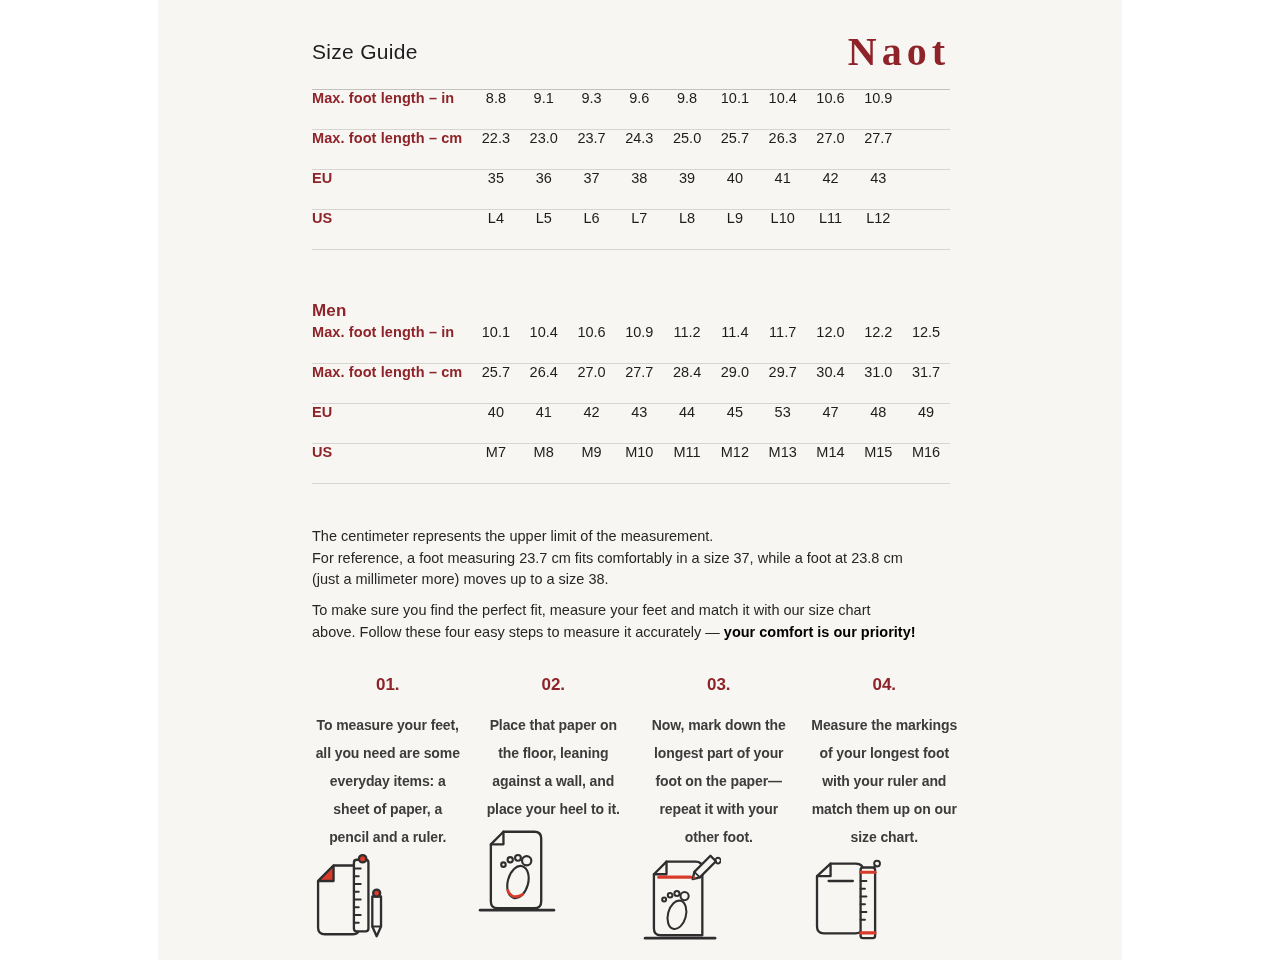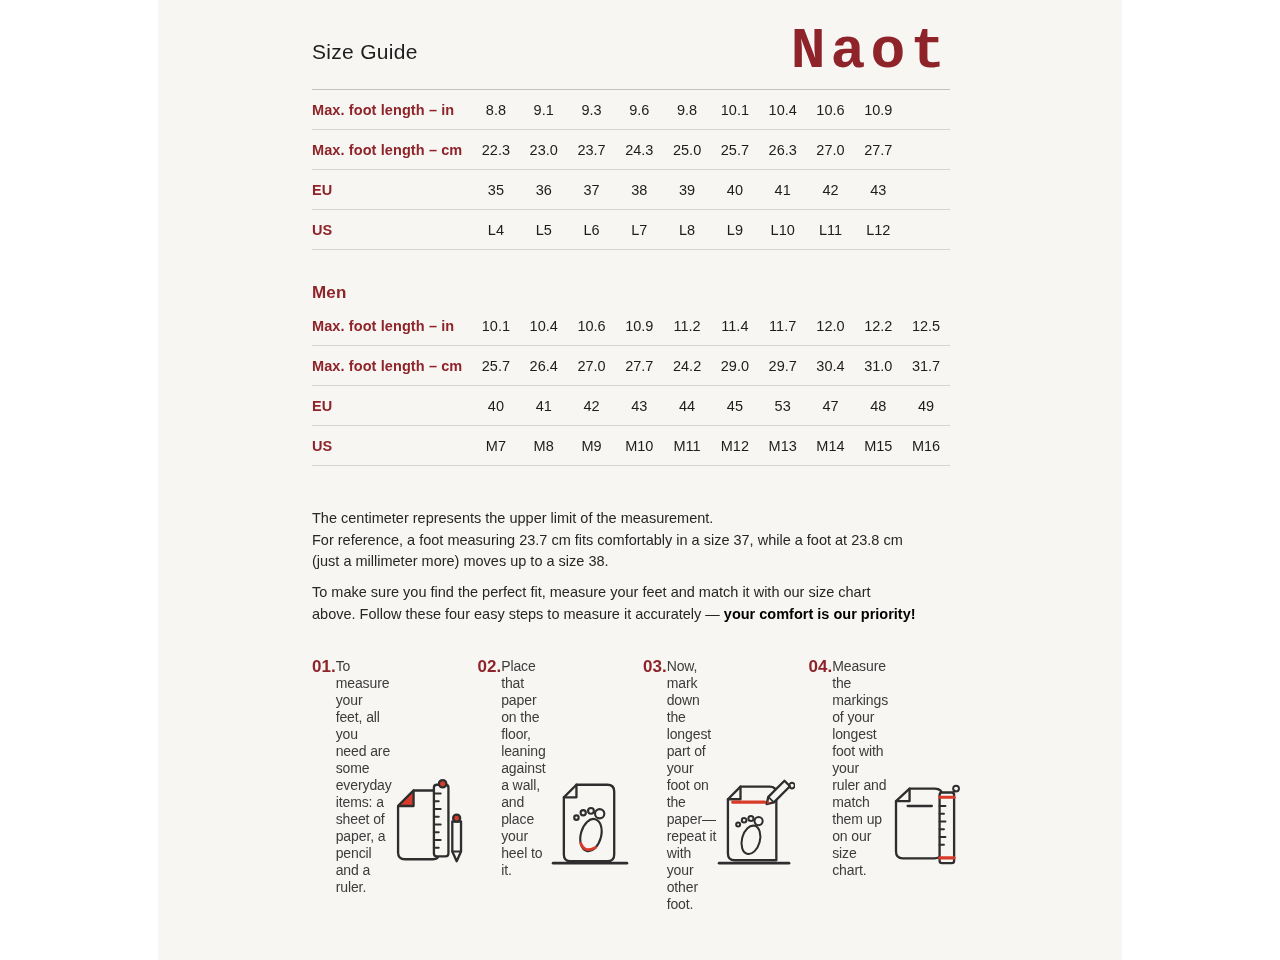--- a/index.html
+++ b/index.html
@@ -36,8 +36,8 @@
     font-size:21px;color:var(--text-dark);letter-spacing:.3px;font-weight:400;
   }
   .logo{
-    font-family:Liberation Mono, monospace;
-    font-size:58px;line-height:46px;font-weight:700;
+    font-family:Liberation Serif, serif;
+    font-size:40px;line-height:46px;font-weight:700;
     color:var(--brand-red);letter-spacing:5px;
   }
 

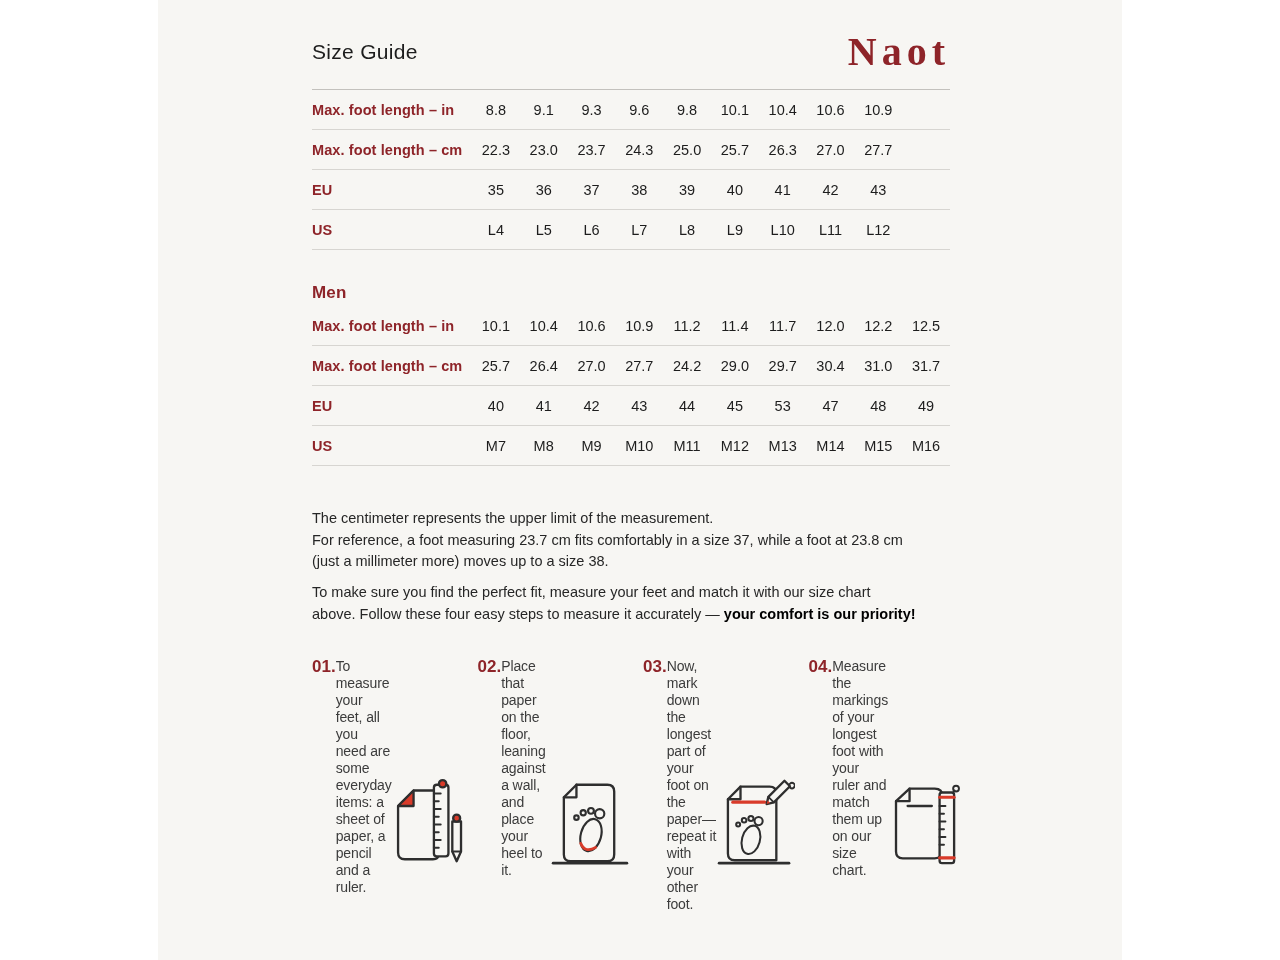--- a/index.html
+++ b/index.html
@@ -47,7 +47,7 @@
   }
   .section-heading.men{margin-top:30px;}
 
-  .trow{display:flex;align-items:center;height:40px;border-bottom:1px solid var(--divider);}
+  .trow{display:flex;height:40px;border-bottom:1px solid var(--divider);}
   .tlabel{width:160px;color:var(--brand-red);font-size:14.5px;font-weight:600;letter-spacing:.1px;}
   .tcell{width:47.8px;text-align:center;font-size:14.5px;color:var(--text-dark);font-weight:500;}
 

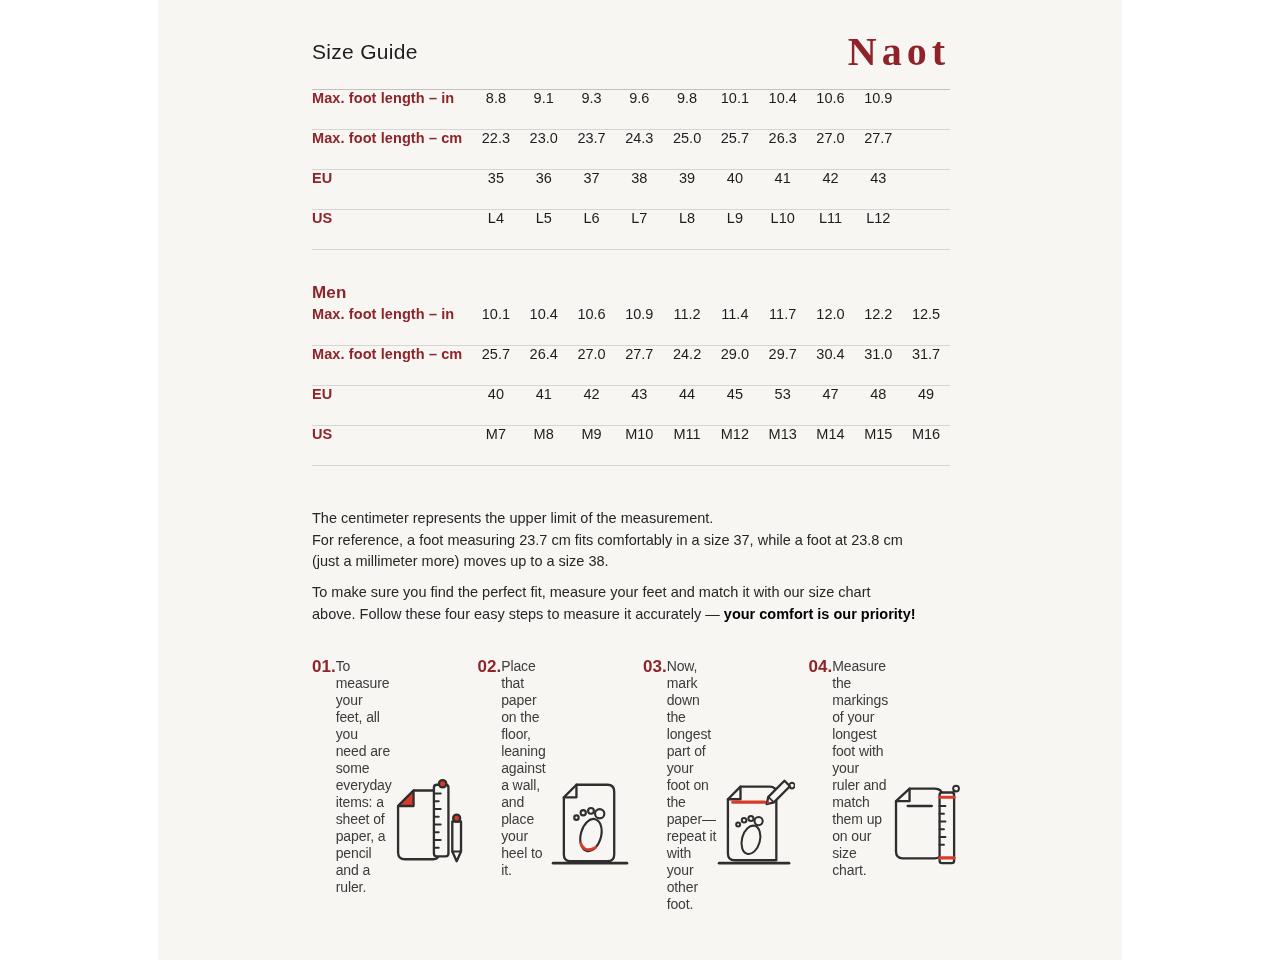--- a/index.html
+++ b/index.html
@@ -45,7 +45,7 @@
     color:var(--brand-red);font-size:17px;font-weight:700;
     margin-top:14px;height:26px;display:flex;align-items:center;letter-spacing:.2px;
   }
-  .section-heading.men{margin-top:30px;}
+  .section-heading.men{margin-top:48px;}
 
   .trow{display:flex;height:40px;border-bottom:1px solid var(--divider);}
   .tlabel{width:160px;color:var(--brand-red);font-size:14.5px;font-weight:600;letter-spacing:.1px;}

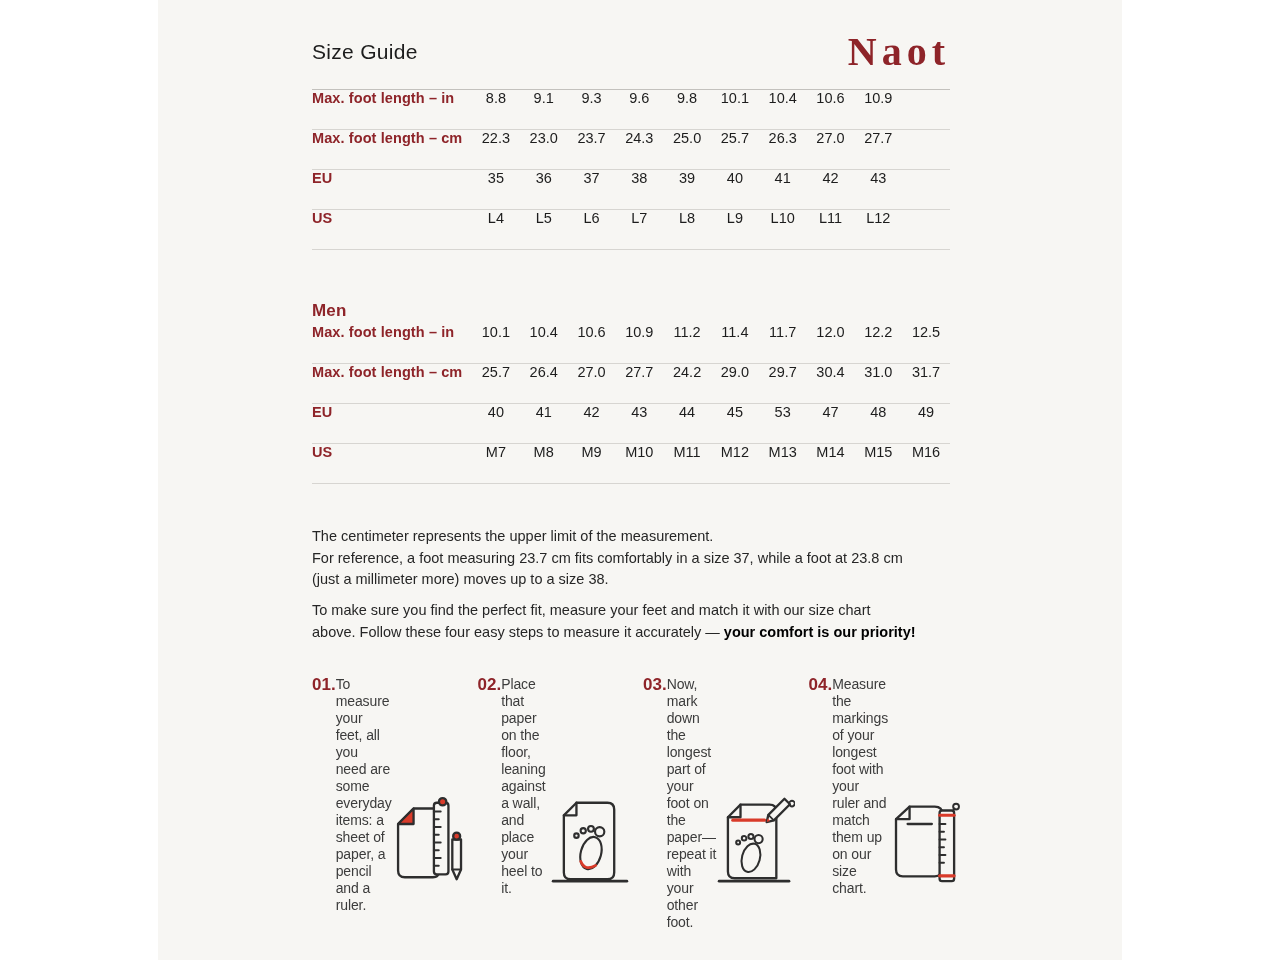--- a/index.html
+++ b/index.html
@@ -147,7 +147,7 @@
             <div class="tcell">26.4</div>
             <div class="tcell">27.0</div>
             <div class="tcell">27.7</div>
-            <div class="tcell">24.2</div>
+            <div class="tcell">28.4</div>
             <div class="tcell">29.0</div>
             <div class="tcell">29.7</div>
             <div class="tcell">30.4</div>

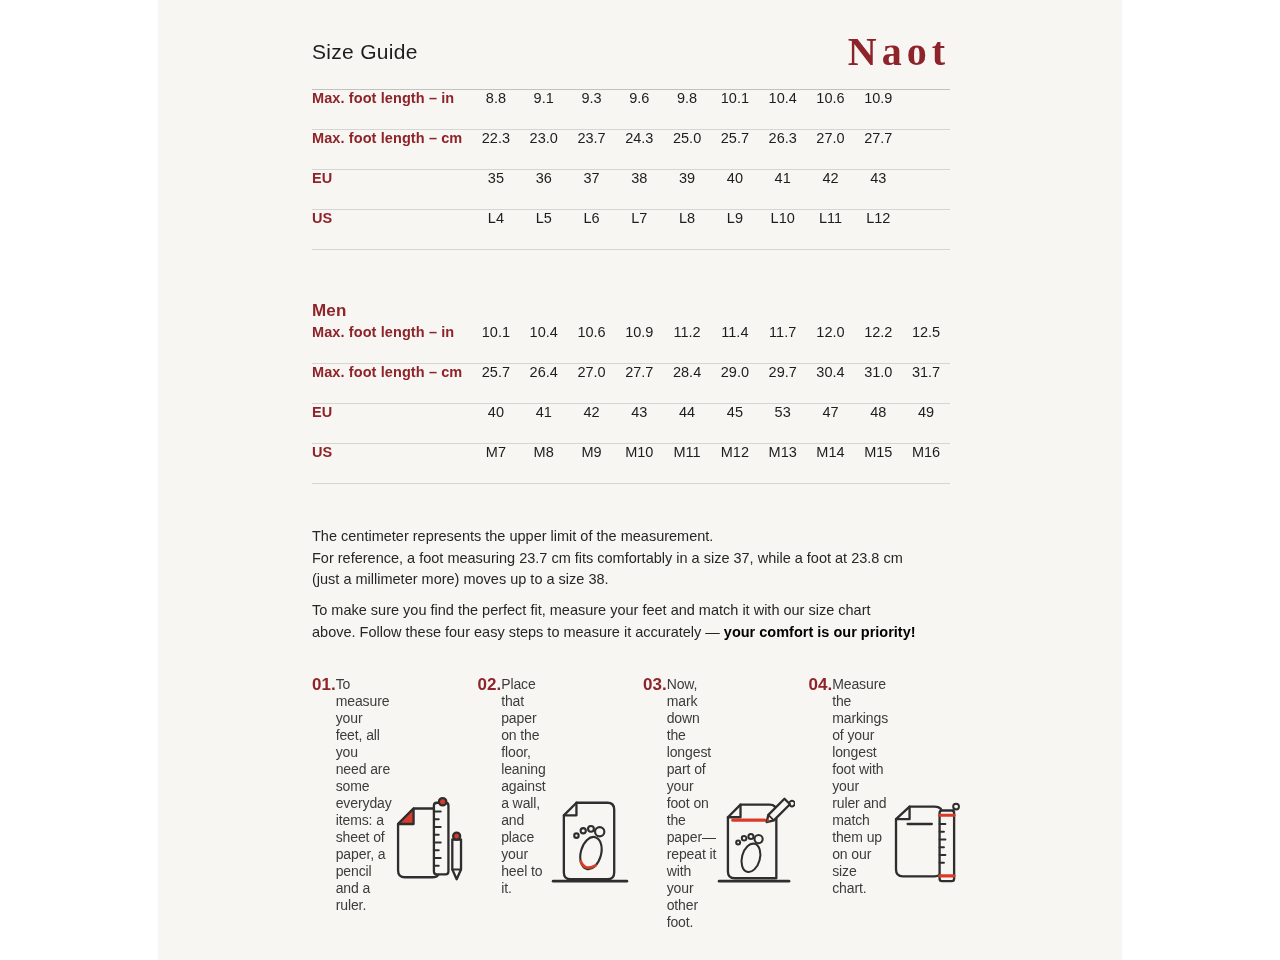--- a/index.html
+++ b/index.html
@@ -57,7 +57,7 @@
   .intro strong{font-weight:700;color:#000000;}
 
   .steps{display:grid;grid-template-columns:repeat(4,165.5px);margin-top:30px;}
-  .step{display:flex;height:213px;padding-right:14px;}
+  .step{display:flex;flex-direction:column;height:213px;padding-right:14px;text-align:center;}
   .step-number{color:var(--brand-red);font-size:17px;font-weight:700;line-height:24px;}
   .step-text{margin-top:3px;font-size:14px;font-weight:400;color:var(--step-text);line-height:17px;letter-spacing:-0.1px;}
   .step-icon{margin-top:auto;line-height:0;}

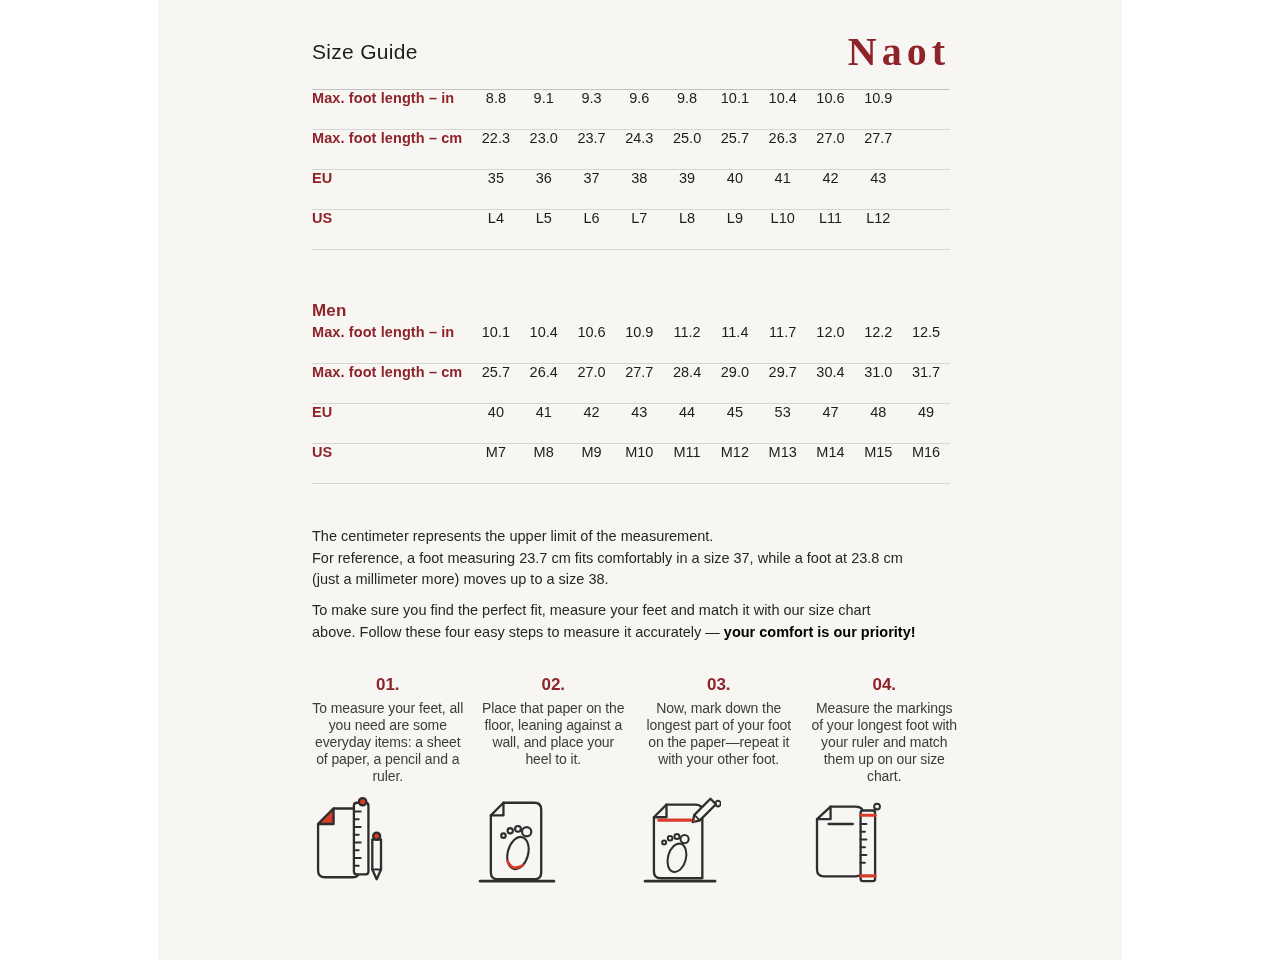--- a/index.html
+++ b/index.html
@@ -59,7 +59,7 @@
   .steps{display:grid;grid-template-columns:repeat(4,165.5px);margin-top:30px;}
   .step{display:flex;flex-direction:column;height:213px;padding-right:14px;text-align:center;}
   .step-number{color:var(--brand-red);font-size:17px;font-weight:700;line-height:24px;}
-  .step-text{margin-top:3px;font-size:14px;font-weight:400;color:var(--step-text);line-height:17px;letter-spacing:-0.1px;}
+  .step-text{margin-top:14px;font-size:14px;font-weight:700;color:var(--step-text);line-height:28px;letter-spacing:-0.1px;}
   .step-icon{margin-top:auto;line-height:0;}
   .step-icon svg{display:block;}
 </style>

